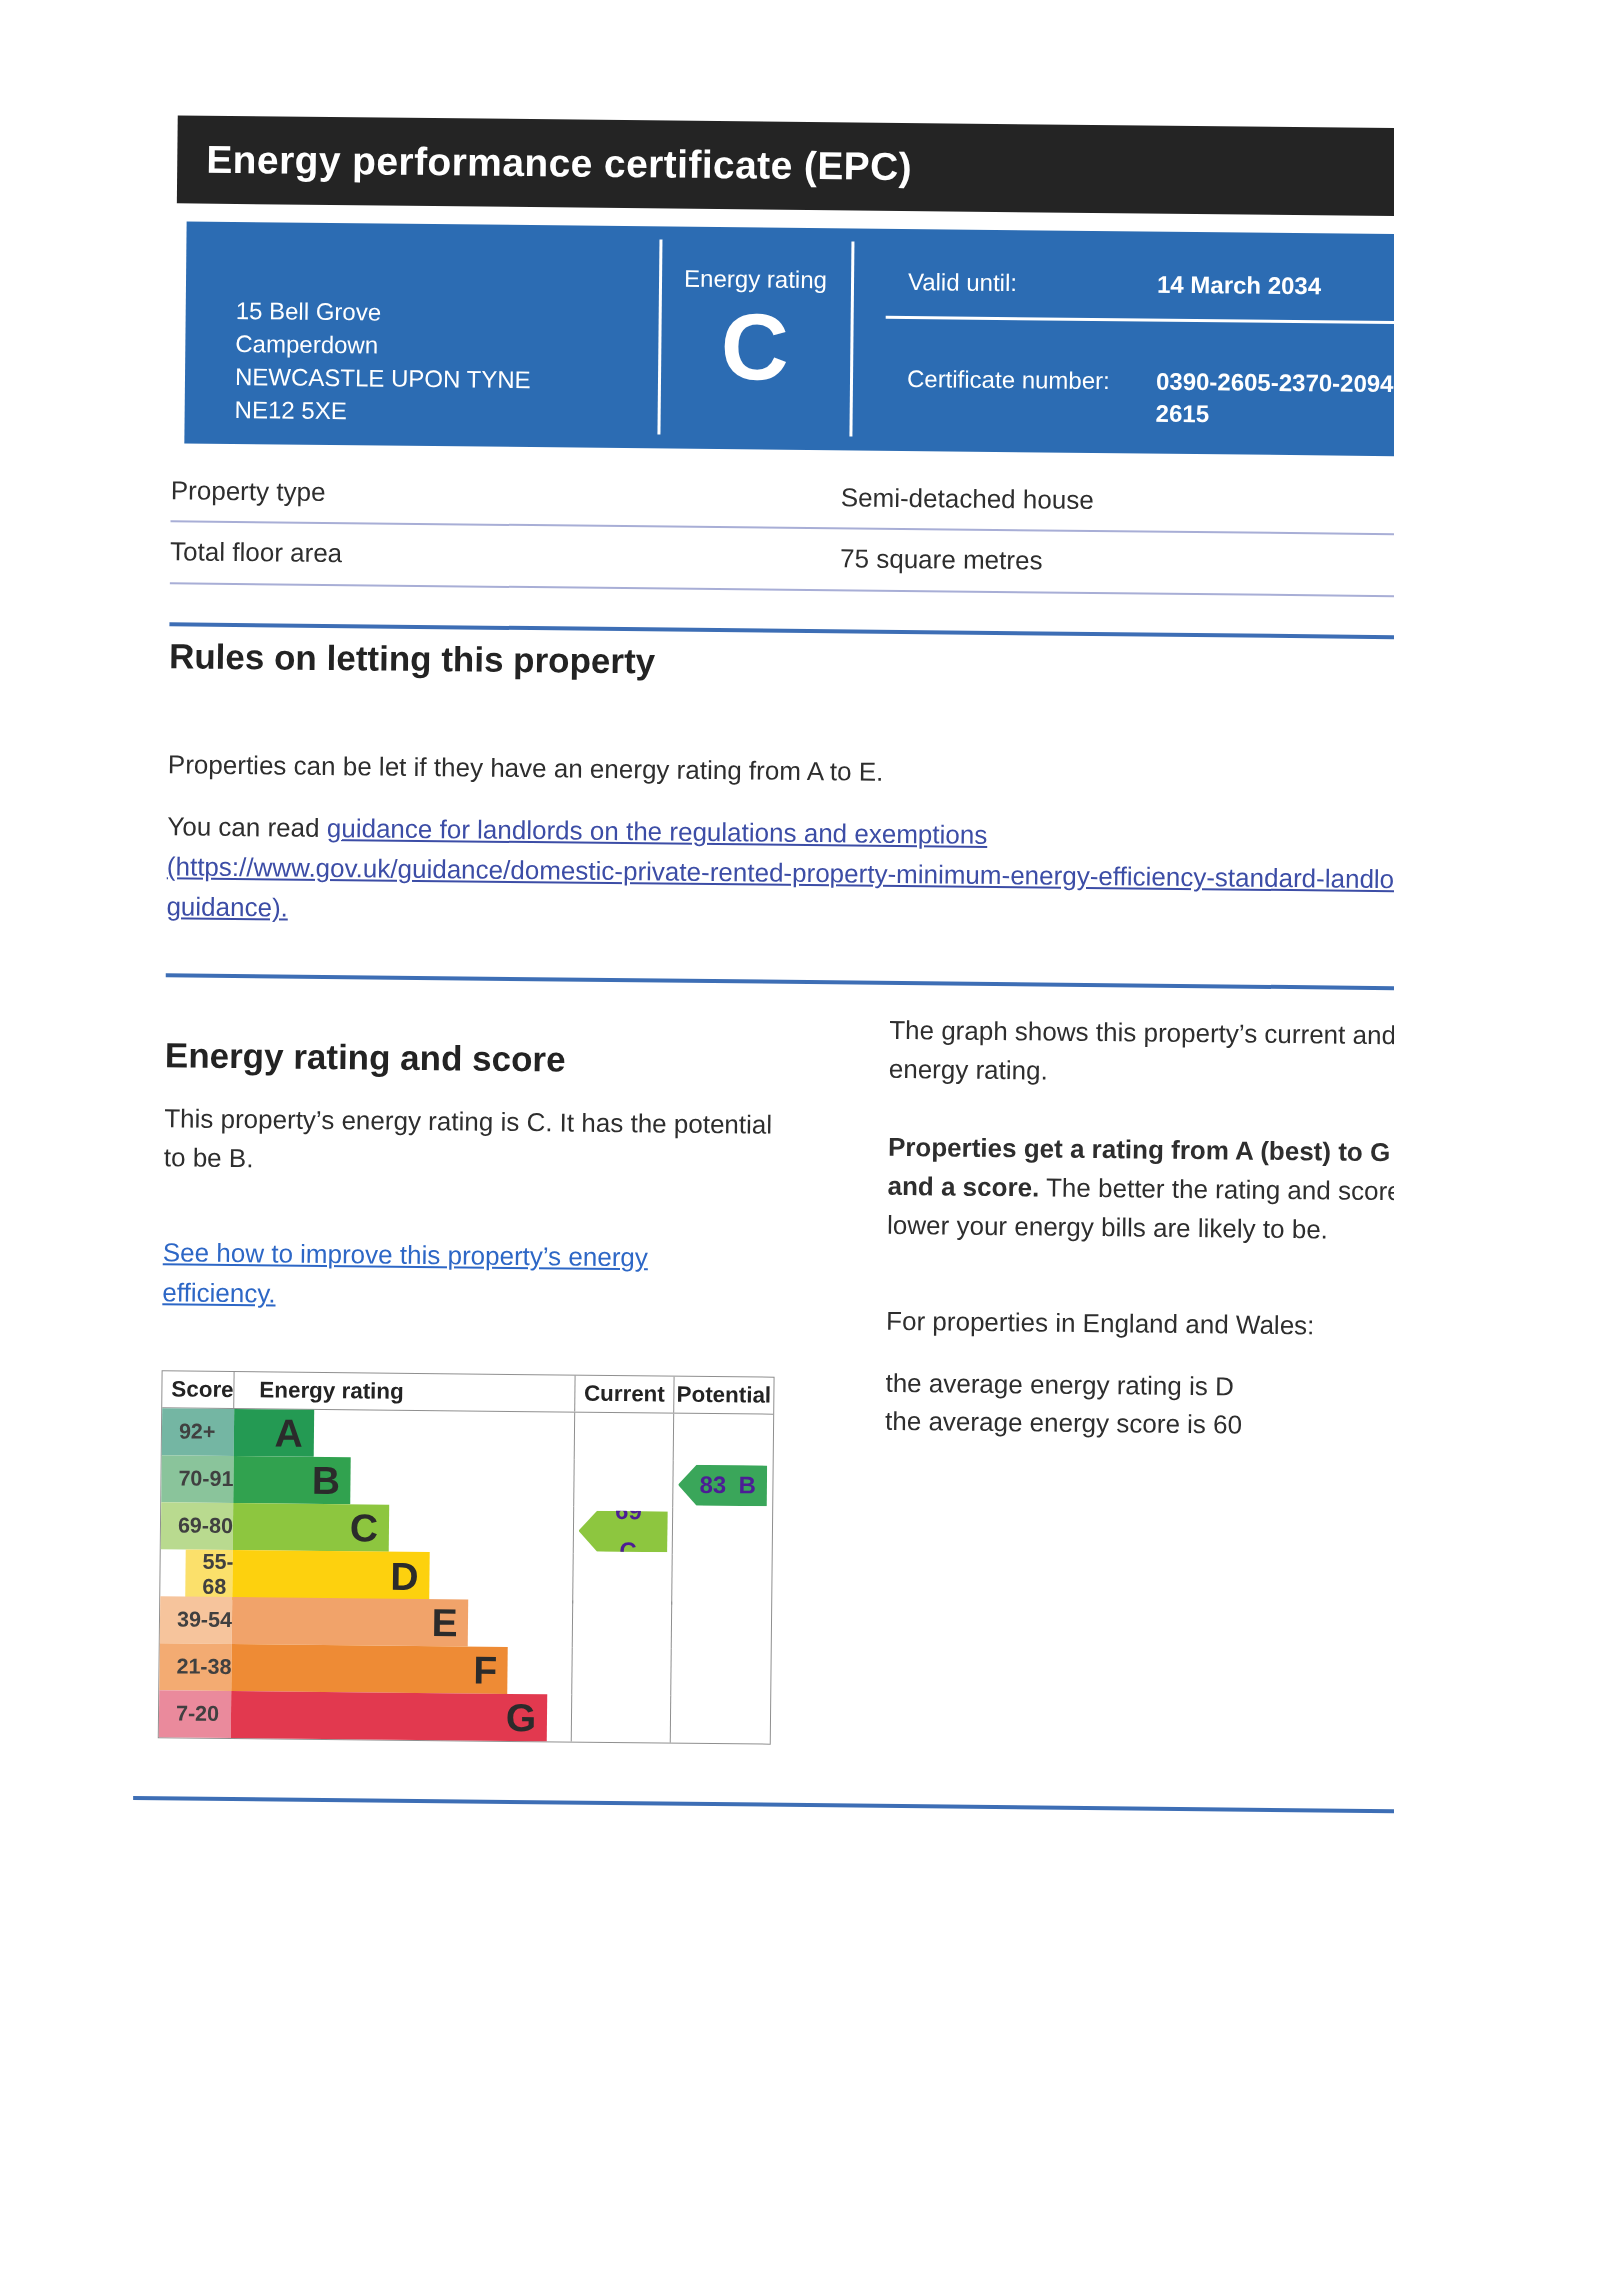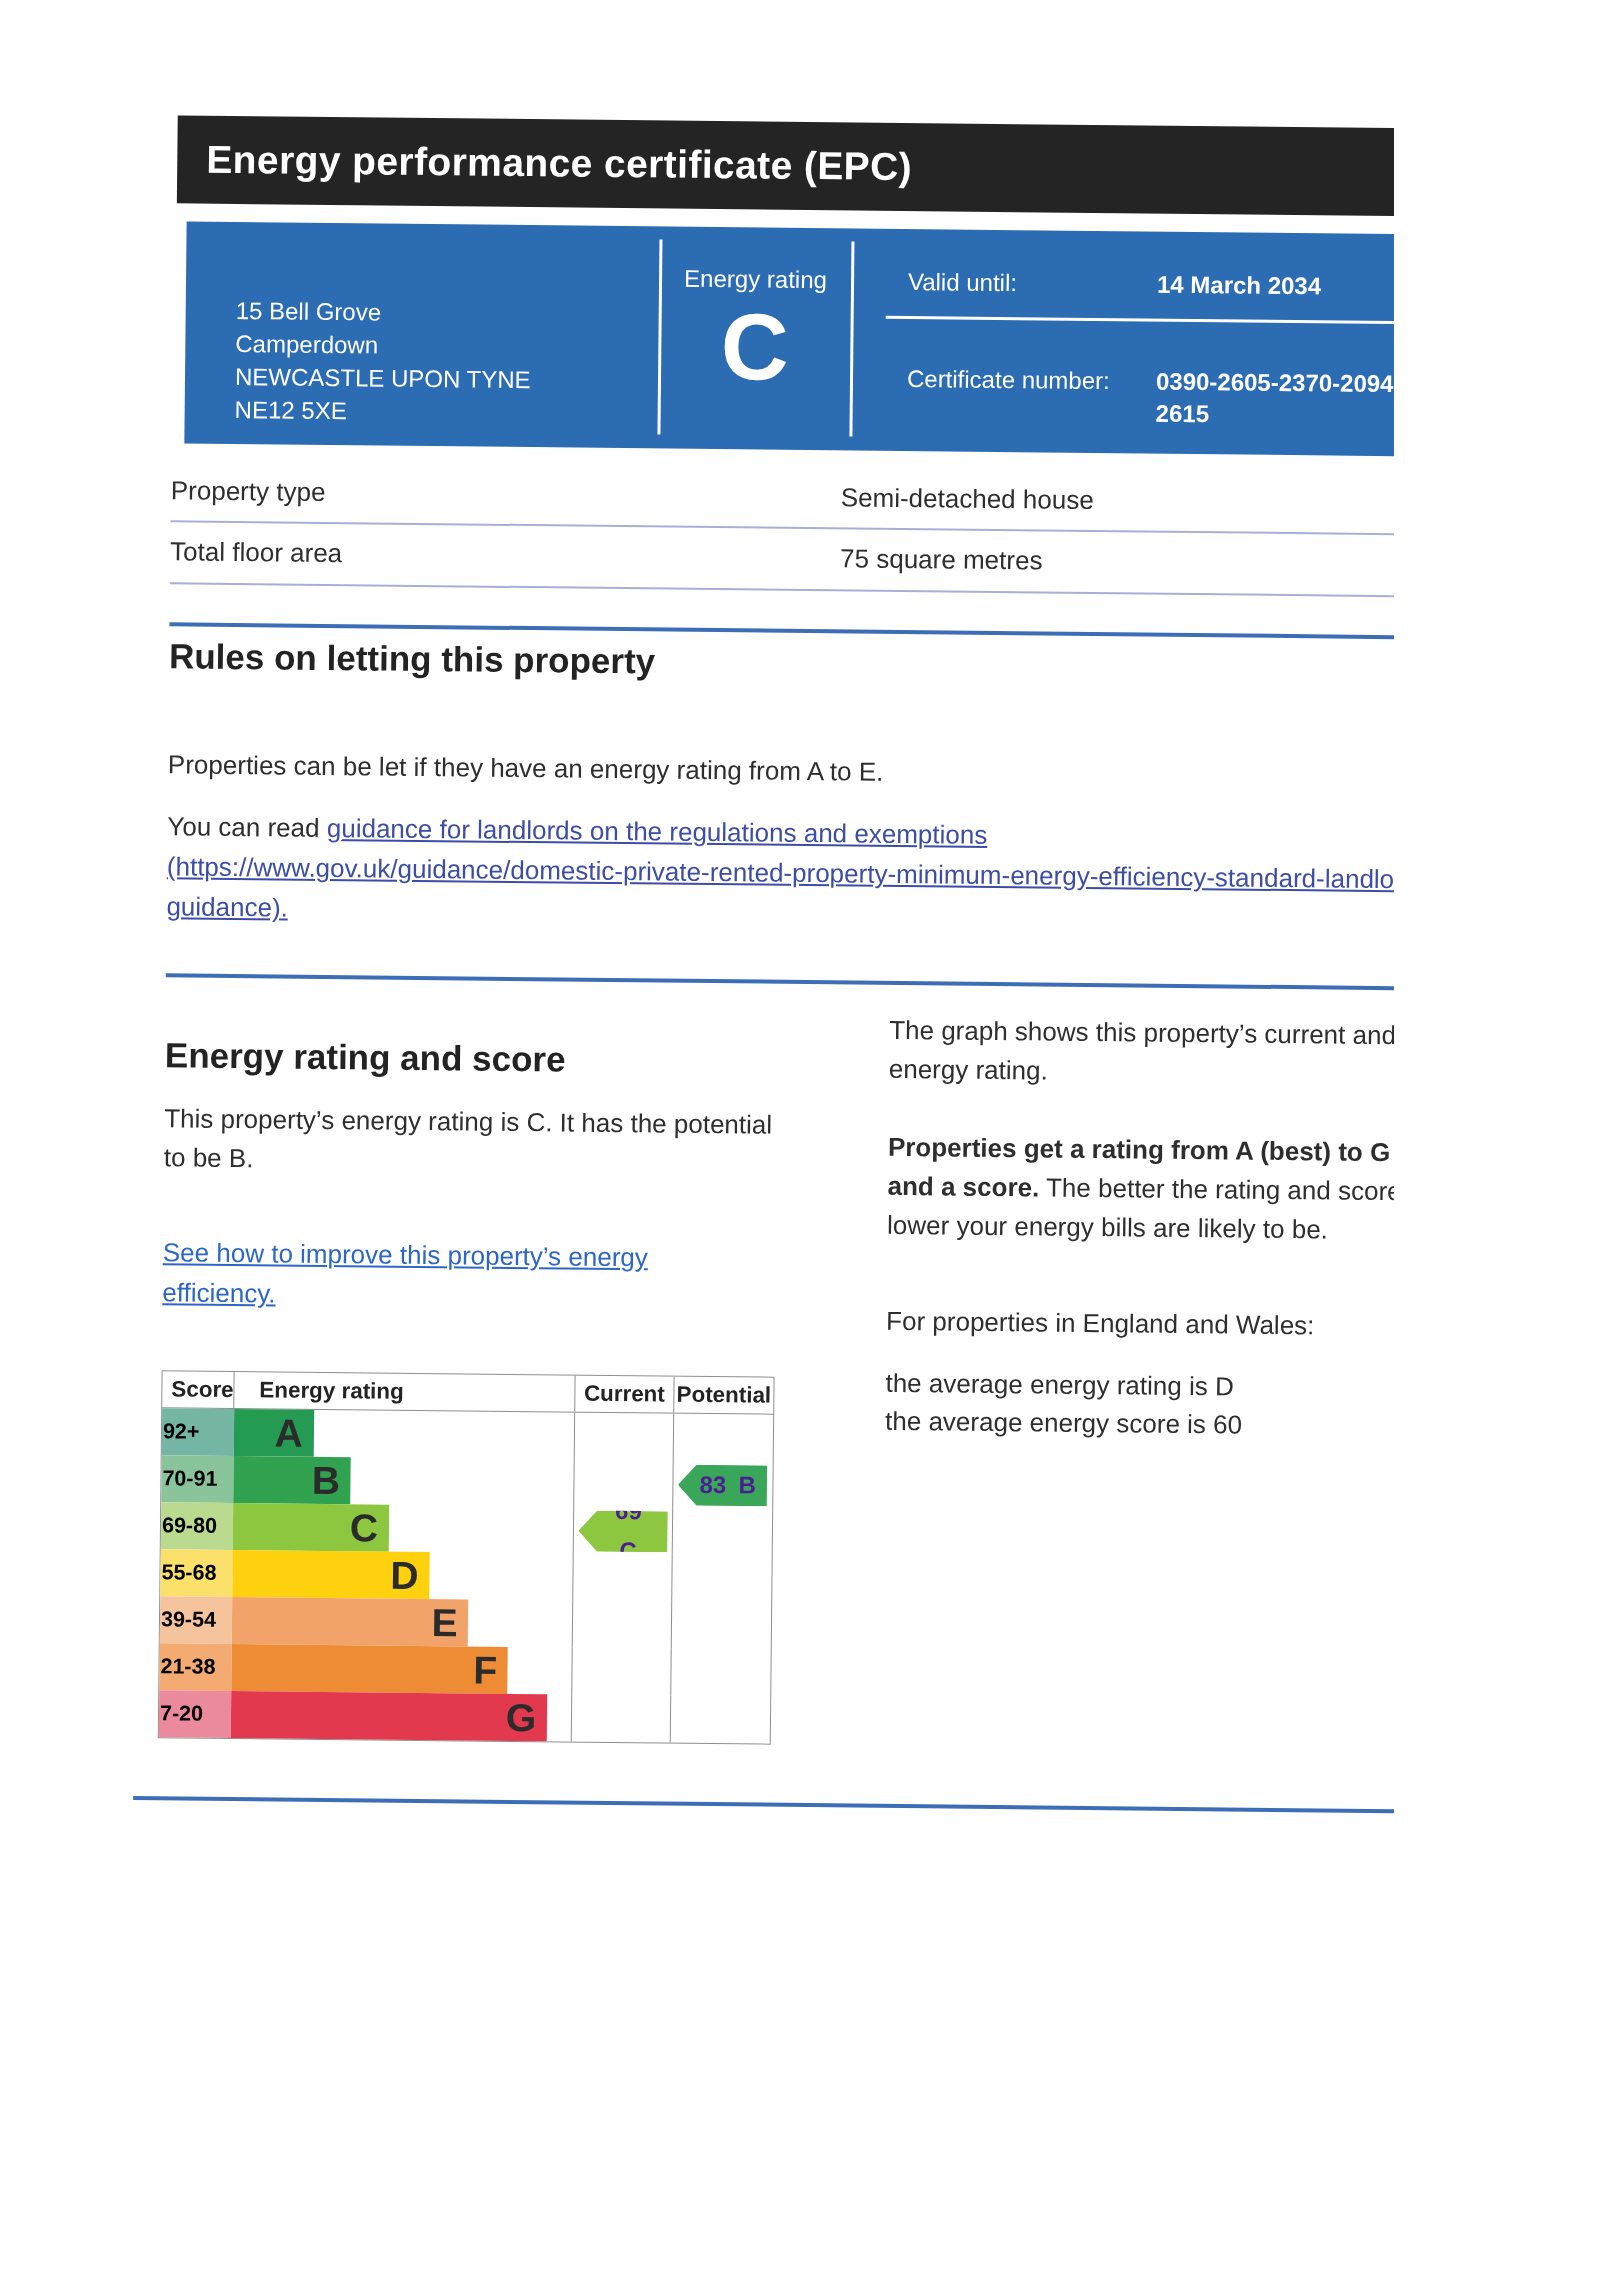--- a/index.html
+++ b/index.html
@@ -73,8 +73,8 @@
   .hd-rating{padding-left:25px;}
   .hd-current,.hd-potential{border-left:0.9px solid var(--chart_border);justify-content:center;}
   .band-row{display:grid;grid-template-columns:72px 340px 99px 100px;height:47px;}
-  .score-cell{display:flex;align-items:center;padding-left:1px;font-size:21.5px;
-              font-weight:bold;color:#000000;}
+  .score-cell{display:flex;align-items:center;padding-left:17px;font-size:21.5px;
+              font-weight:bold;color:#404040;}
   .rating-cell{position:relative;}
   .bar{height:100%;display:flex;align-items:center;justify-content:flex-end;
        padding-right:10.7px;box-sizing:border-box;font-size:39px;font-weight:bold;color:#2b2b2b;}

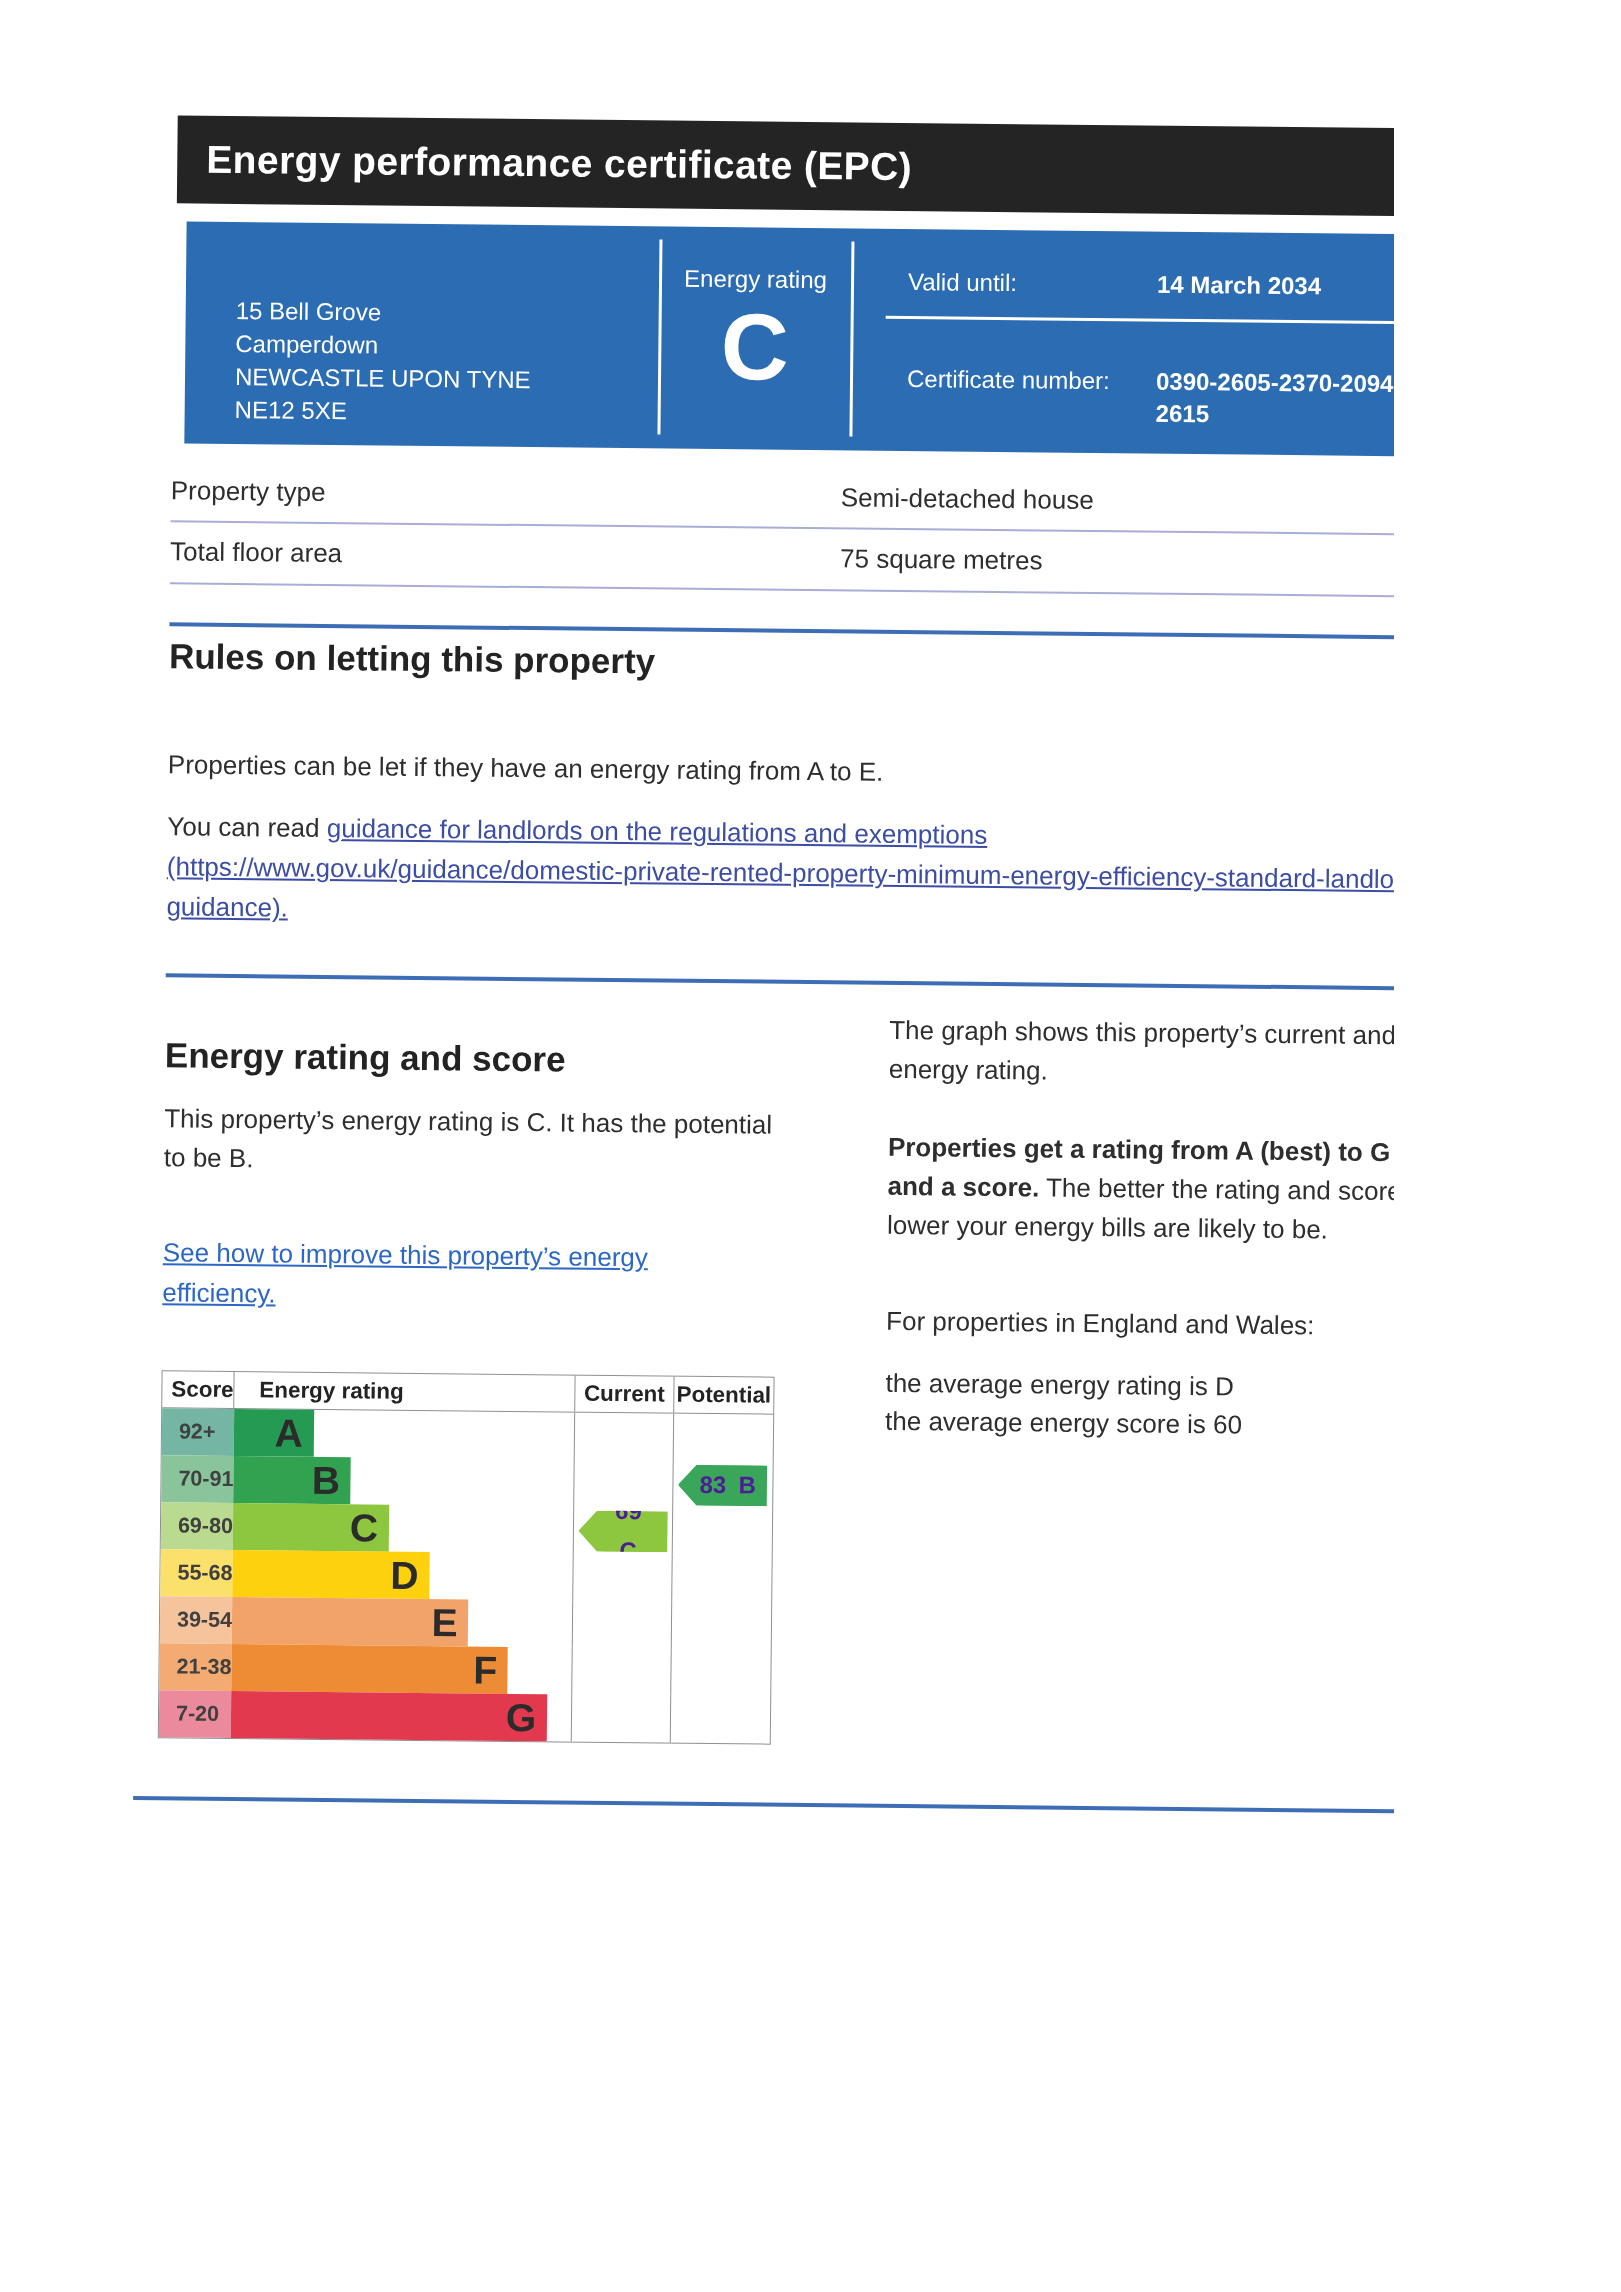--- a/index.html
+++ b/index.html
@@ -196,7 +196,7 @@
             <div class="pointer-cell"></div>
           </div>
           <div class="band-row">
-            <div class="score-cell" style="background: rgb(251, 224, 107);">55-68</div>
+            <div class="score-cell" style="background: rgb(251, 224, 107); margin-left: 25px;">55-68</div>
             <div class="rating-cell">
               <div class="bar" style="width: 57.9%; background: rgb(253, 209, 14);">
                 <span>D</span>

